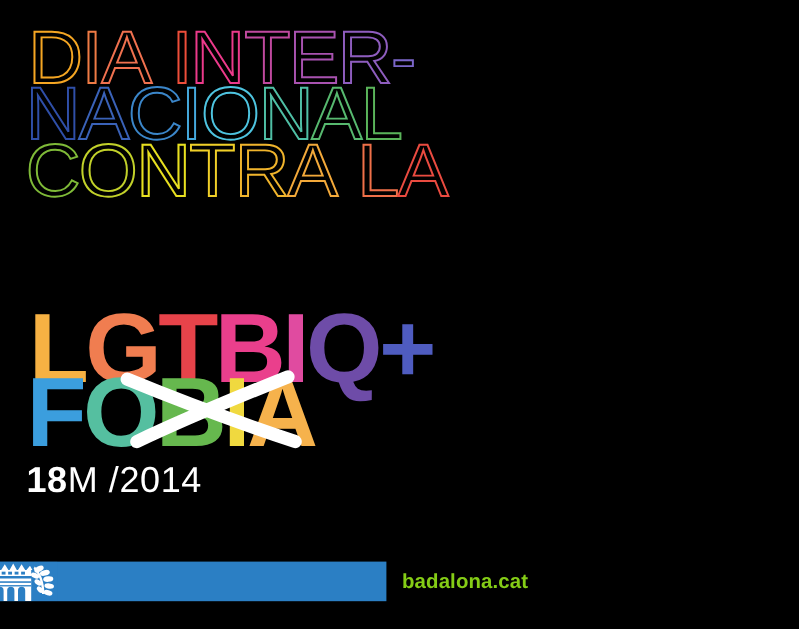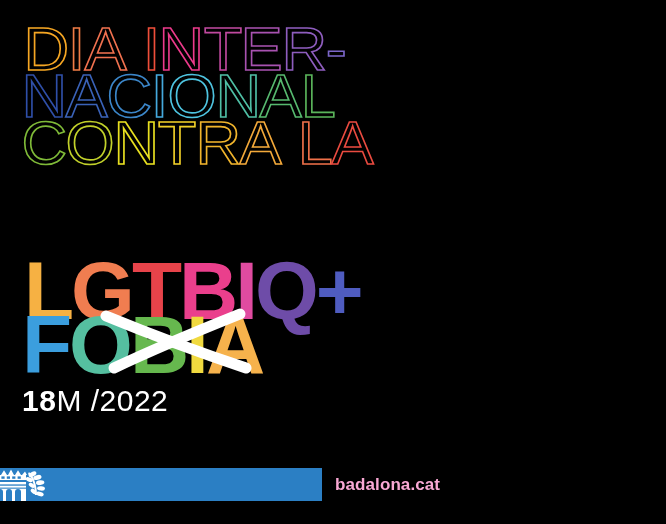--- a/index.html
+++ b/index.html
@@ -168,7 +168,7 @@
   </div>
 
   <div class="dateline">
-    <span class="d-day">18</span><span class="d-rest">M /2022</span>
+    <span class="d-day">18</span><span class="d-rest">M /2014</span>
   </div>
 
   <div class="footer">

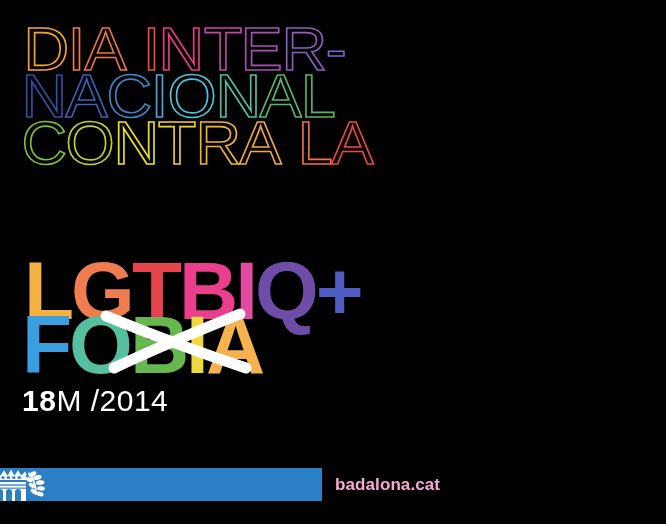--- a/index.html
+++ b/index.html
@@ -138,7 +138,7 @@
     height: 33px;
     display: flex;
     align-items: center;
-    color: #f9a8d4;
+    color: #84cc16;
     font-family: "Liberation Sans", sans-serif;
     font-size: 17px;
     font-weight: 700;

